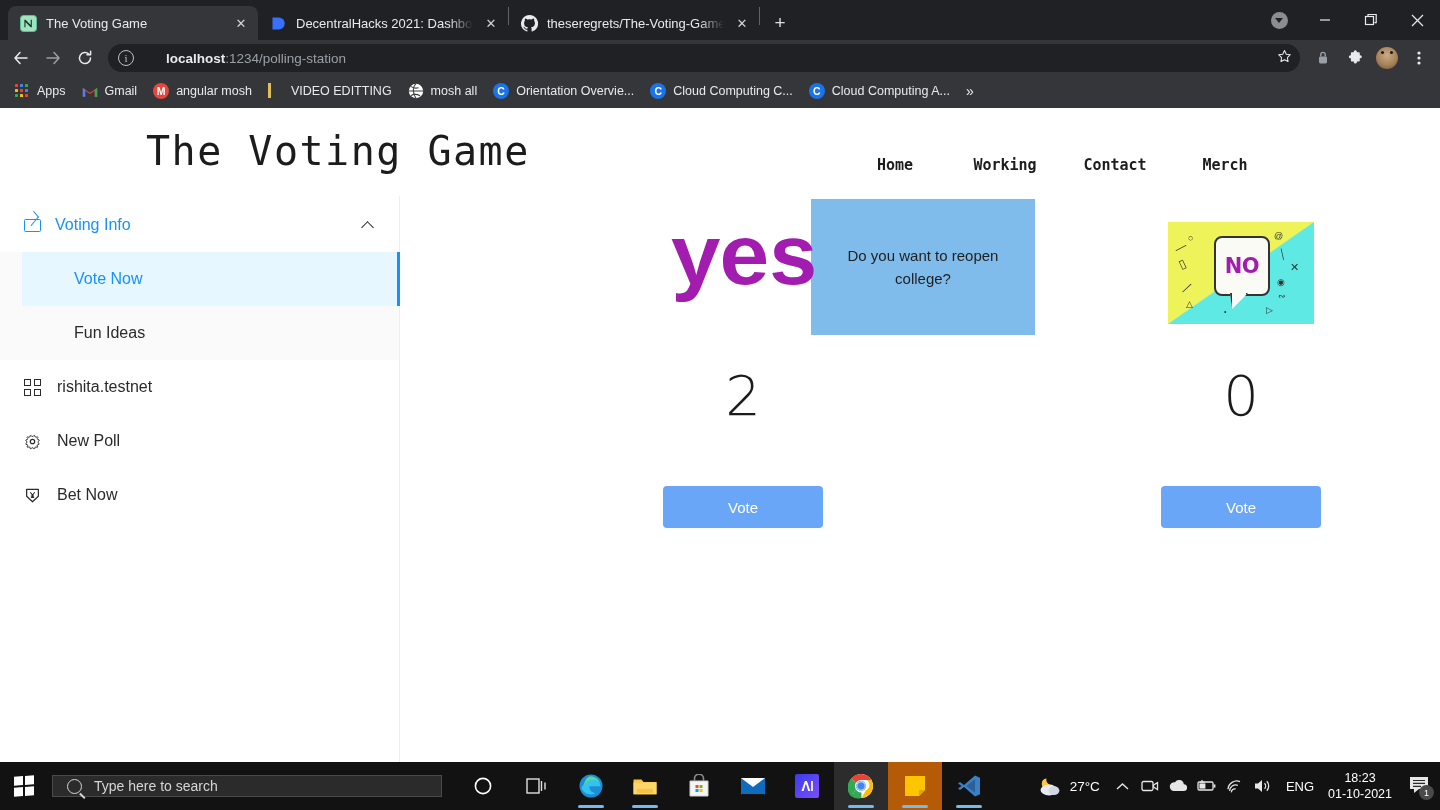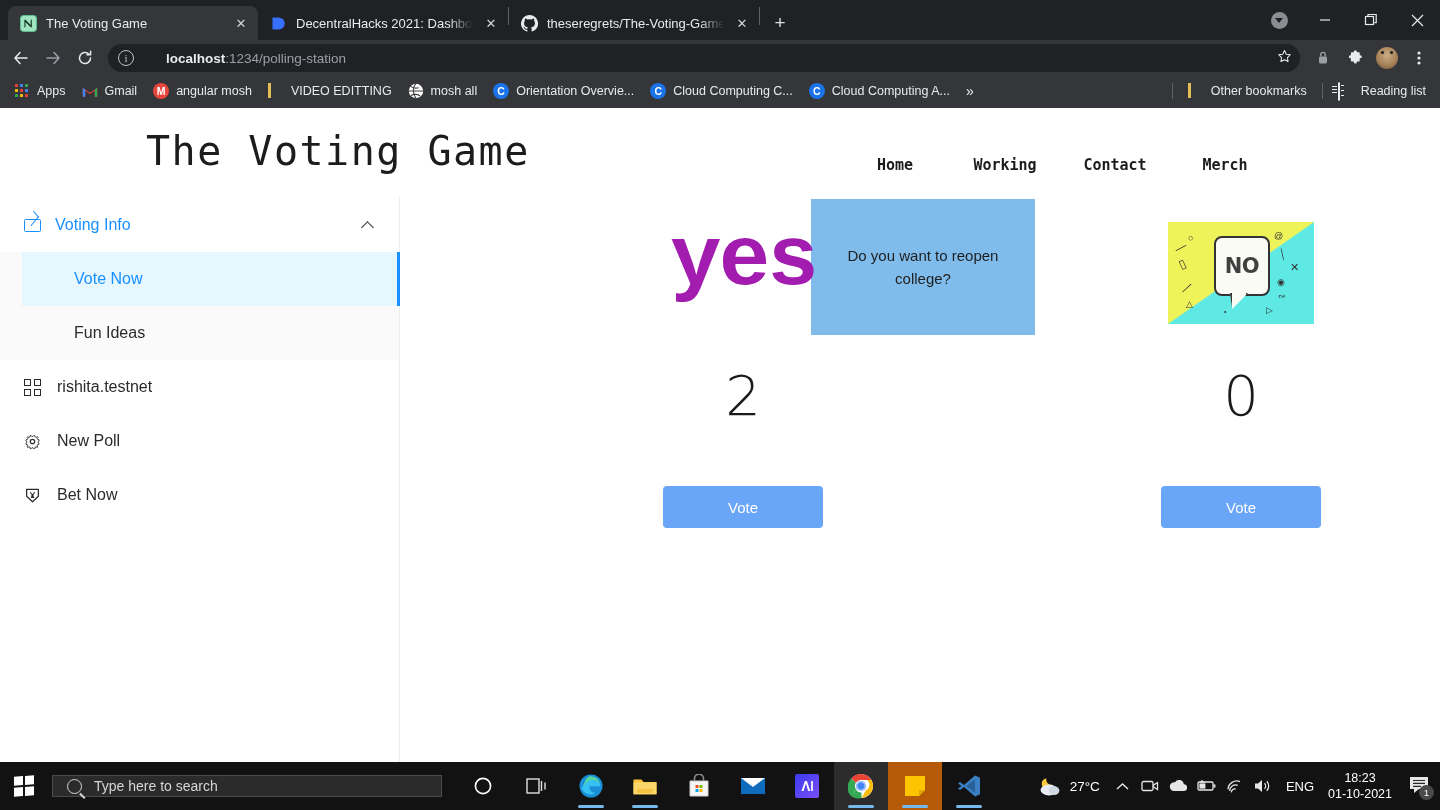--- a/index.html
+++ b/index.html
@@ -434,18 +434,6 @@
 
       <div class="bm-overflow">»</div>
 
-      <div class="bm-right">
-        <span class="bm-divider"></span>
-        <div class="bm">
-          <span class="bm-ic"><span class="folder-ic" style="margin-top:1px"></span></span>
-          <span class="bm-label">Other bookmarks</span>
-        </div>
-        <span class="bm-divider"></span>
-        <div class="bm">
-          <span class="bm-ic"><span class="readlist-ic" style="margin-top:0.5px"></span></span>
-          <span class="bm-label">Reading list</span>
-        </div>
-      </div>
     </div>
 
     <div class="page">

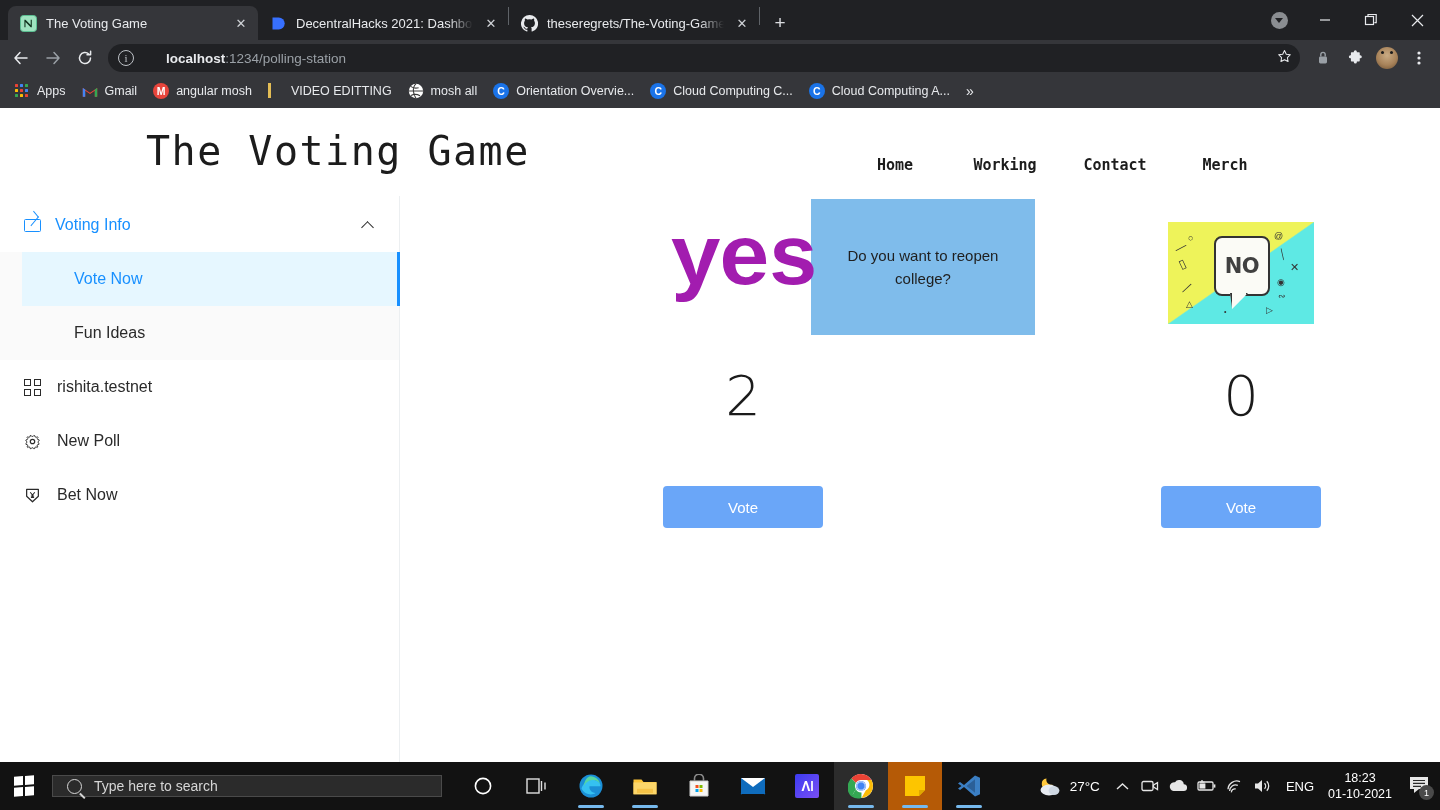--- a/index.html
+++ b/index.html
@@ -180,7 +180,7 @@
     display: flex; align-items: center; justify-content: center;
   }
   .bubble span {
-    font-family: "DejaVu Sans", sans-serif; font-weight: 800; font-size: 21px; color: #404040; letter-spacing: -0.5px;
+    font-family: "DejaVu Sans", sans-serif; font-weight: 800; font-size: 21px; color: #a21caf; letter-spacing: -0.5px;
   }
   .bubble::after {
     content: ""; position: absolute; left: 14px; bottom: -15px; width: 14px; height: 16px;

